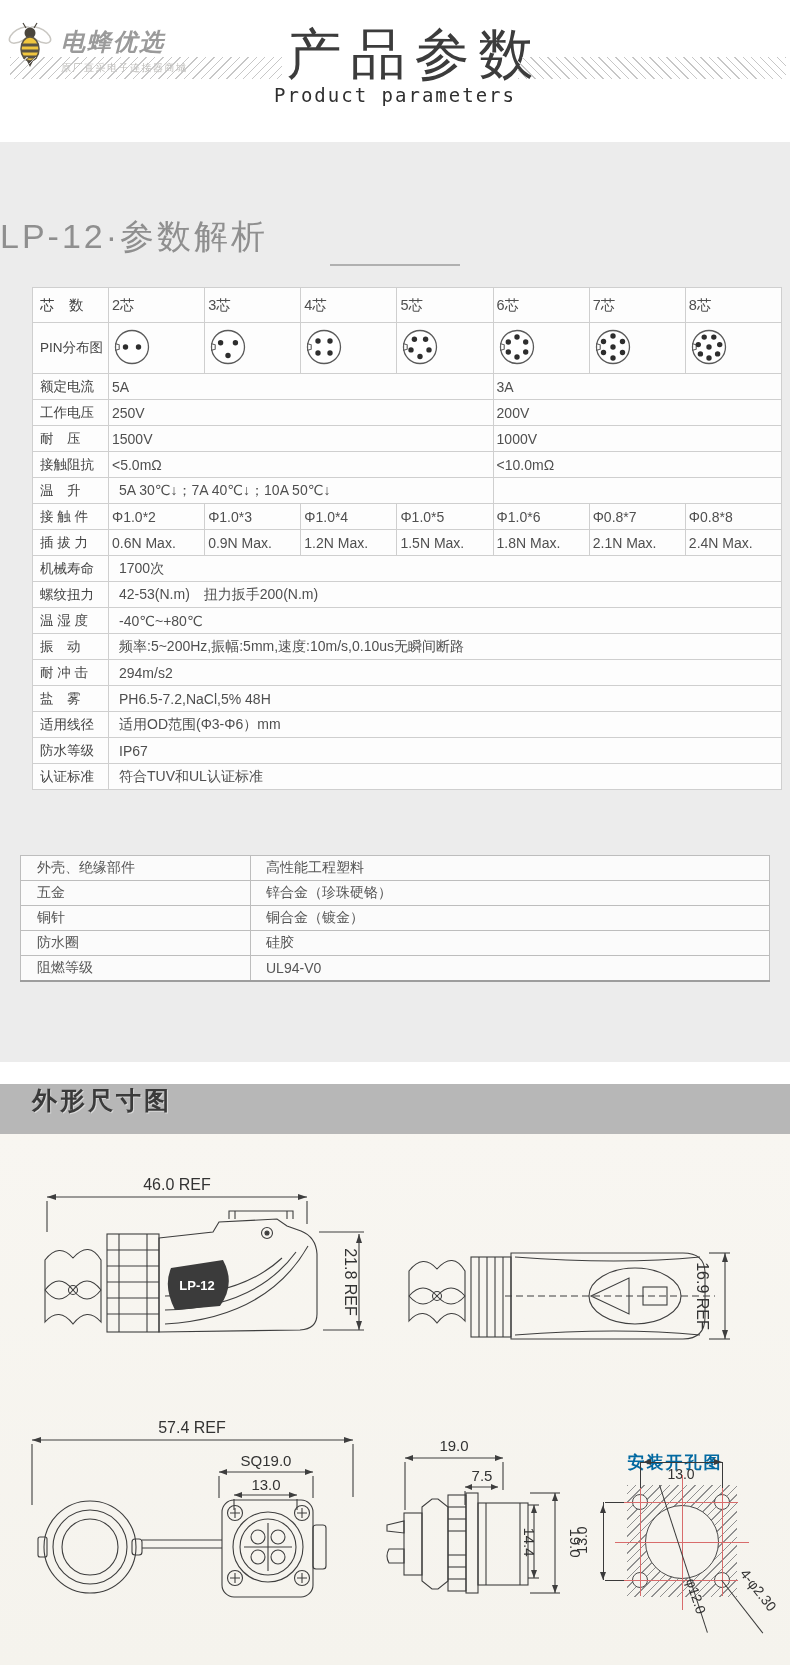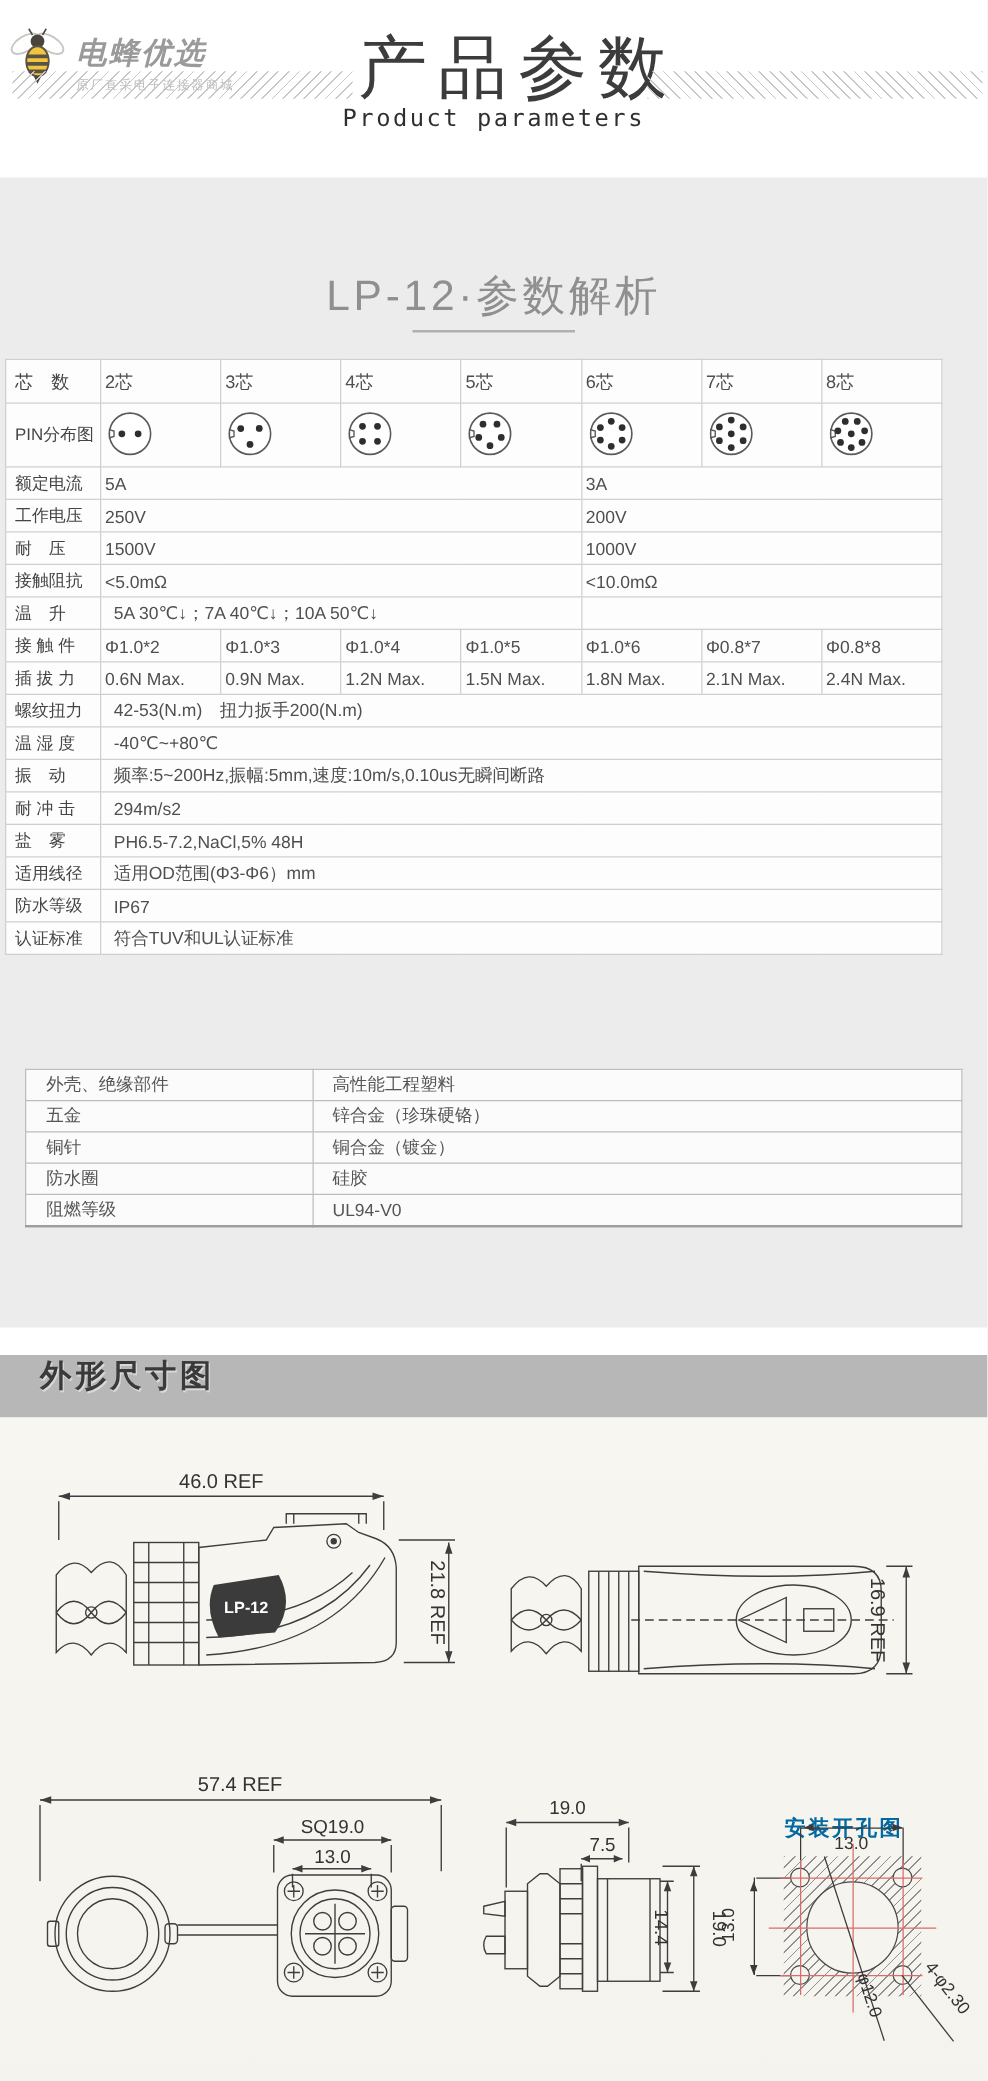--- a/index.html
+++ b/index.html
@@ -18,7 +18,7 @@
   .hatch-r{left:518px;width:268px;background:repeating-linear-gradient(45deg,#c7c7c7 0 1px,transparent 1px 6px);}
   
   .gray-bg{left:0;top:142px;width:790px;height:920px;background:#ececec;}
-  .lp-title{left:0;right:0;top:214px;text-align:center;font-size:34px;color:#8f8f8f;letter-spacing:3px;}
+  .lp-title{left:0;right:0;top:214px;text-align:left;font-size:34px;color:#8f8f8f;letter-spacing:3px;}
   .lp-underline{left:330px;top:264px;width:130px;height:2px;background:#b0b0b0;}
   
   #spec{position:absolute;left:4px;top:287px;width:750px;border-collapse:collapse;table-layout:fixed;

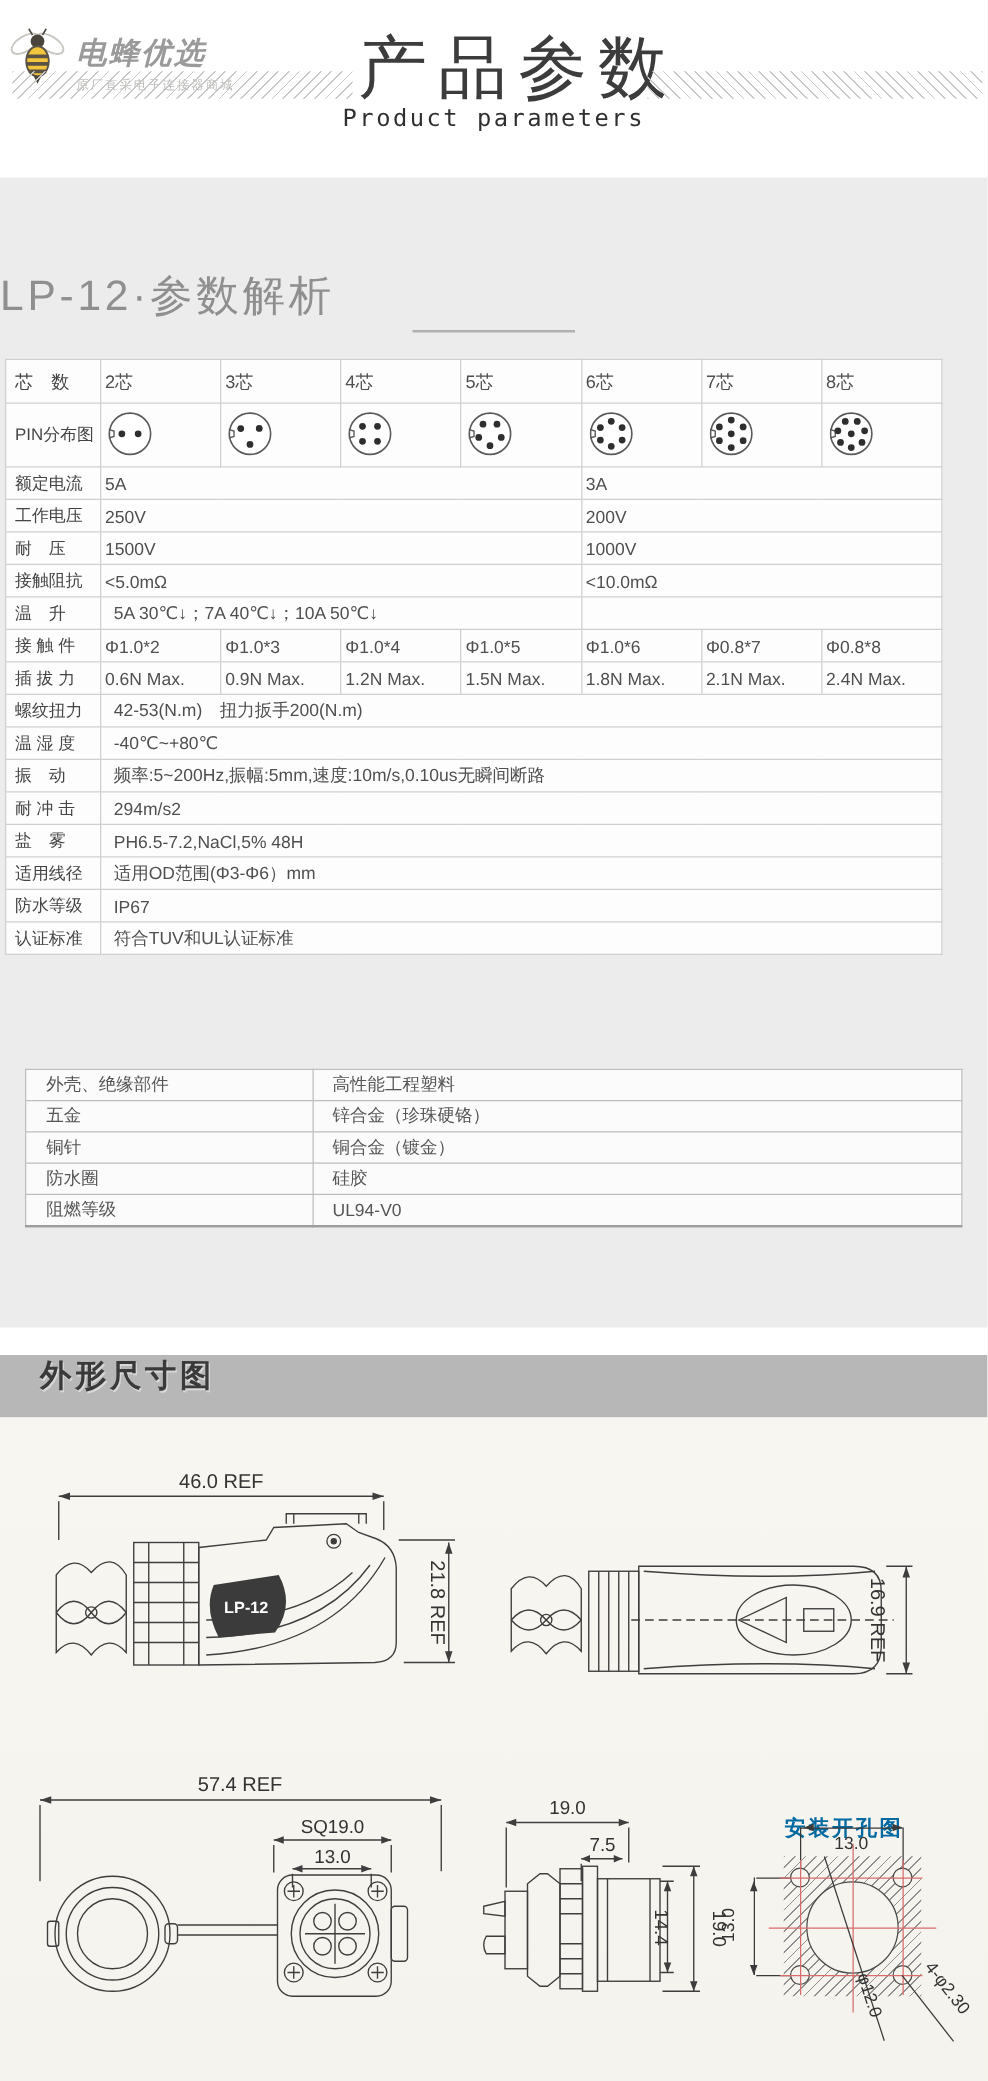--- a/index.html
+++ b/index.html
@@ -21,7 +21,7 @@
   .lp-title{left:0;right:0;top:214px;text-align:left;font-size:34px;color:#8f8f8f;letter-spacing:3px;}
   .lp-underline{left:330px;top:264px;width:130px;height:2px;background:#b0b0b0;}
   
-  #spec{position:absolute;left:4px;top:287px;width:750px;border-collapse:collapse;table-layout:fixed;
+  #spec{position:absolute;left:32px;top:287px;width:750px;border-collapse:collapse;table-layout:fixed;
         background:#fdfdfd;border:1px solid #b5b5b5;}
   #spec td{border:1px solid #cfcfcf;font-size:14px;color:#4f4f4f;height:25px;padding:0 3px;overflow:hidden;white-space:nowrap;}
   #spec td.lbl{padding-left:7px;font-size:13.5px;color:#444;}

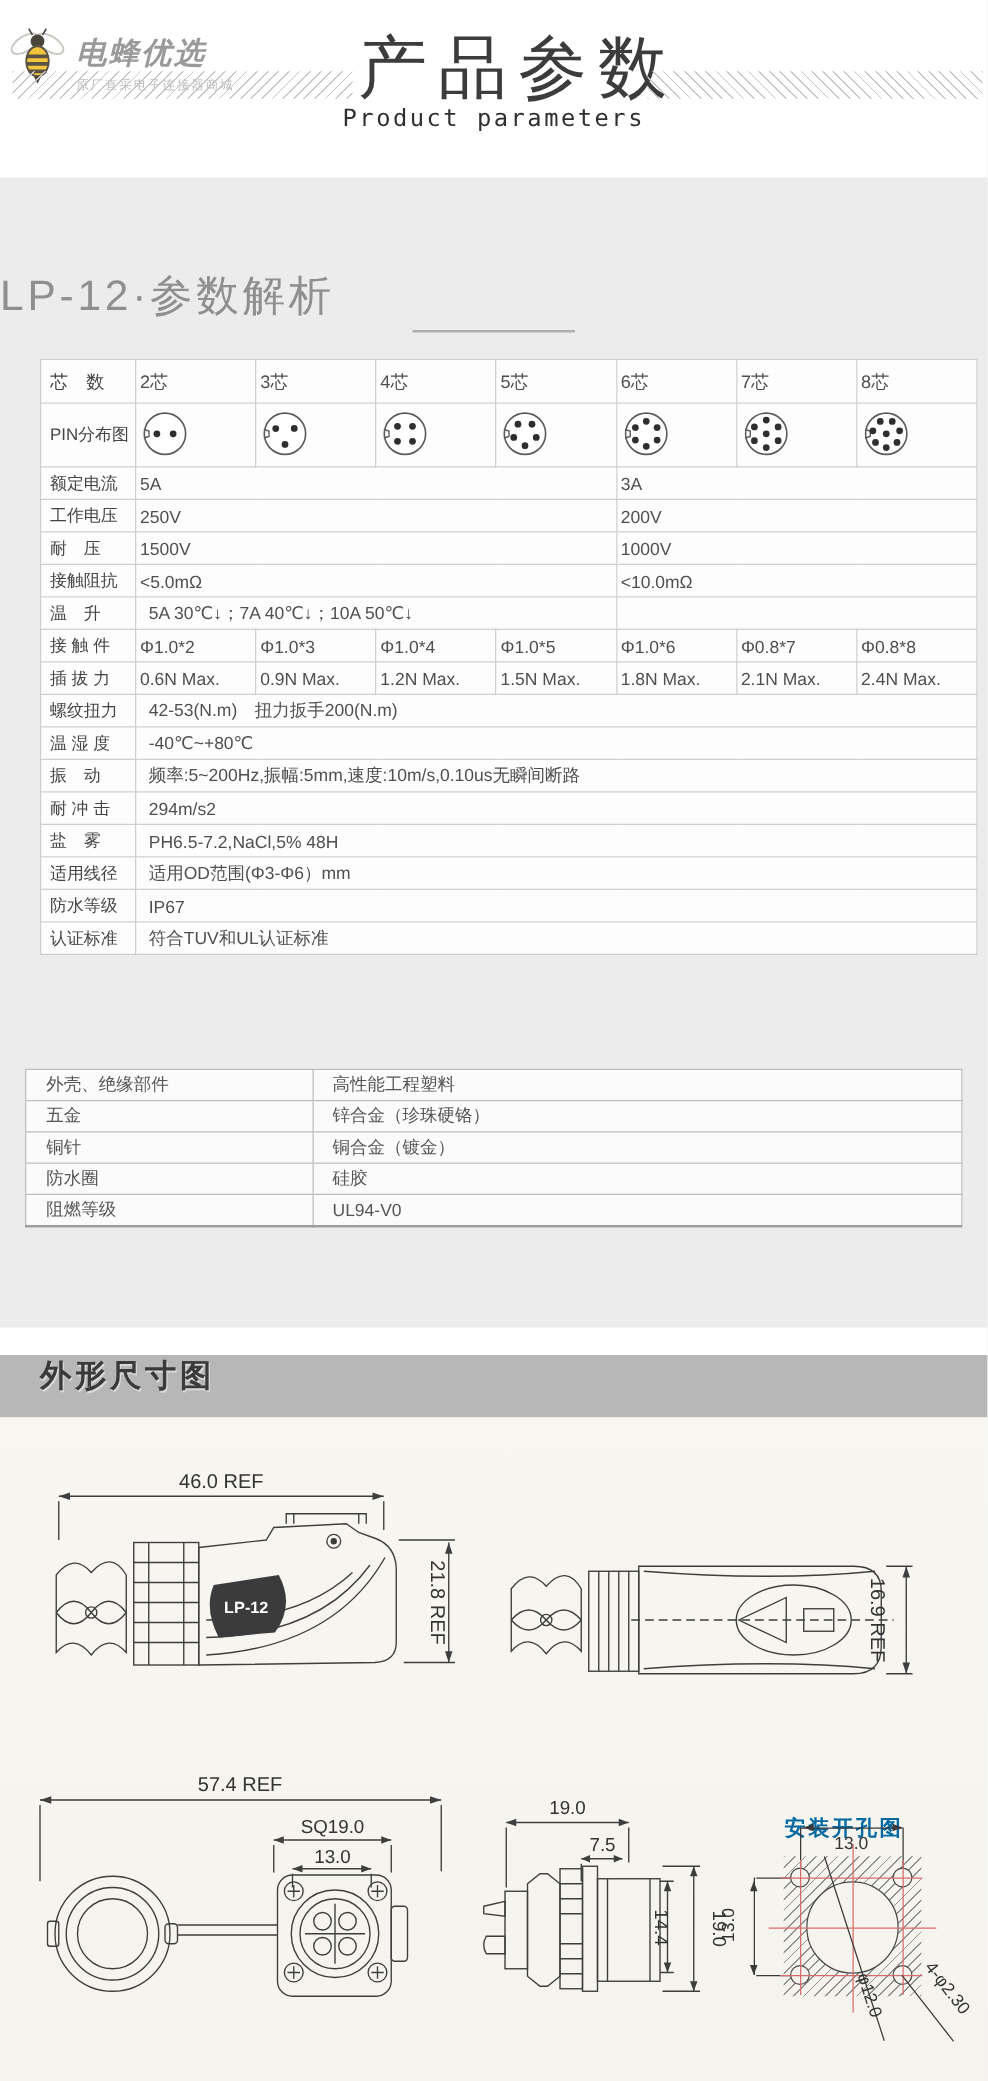--- a/index.html
+++ b/index.html
@@ -219,6 +219,10 @@
         <td class="ctr">1.8N Max.</td>
         <td class="ctr">2.1N Max.</td>
         <td class="ctr">2.4N Max.</td>
+      </tr>
+      <tr>
+        <td class="lbl">机械寿命</td>
+        <td colspan="7" class="lft">1700次</td>
       </tr>
       <tr>
         <td class="lbl">螺纹扭力</td>

